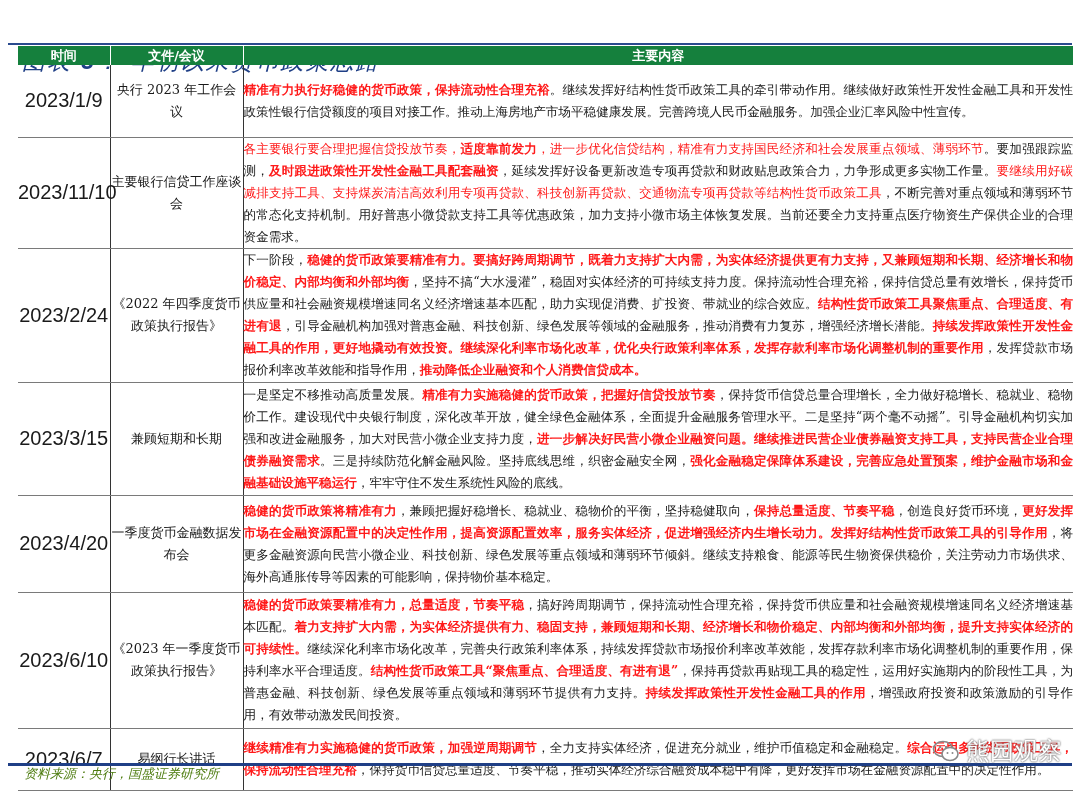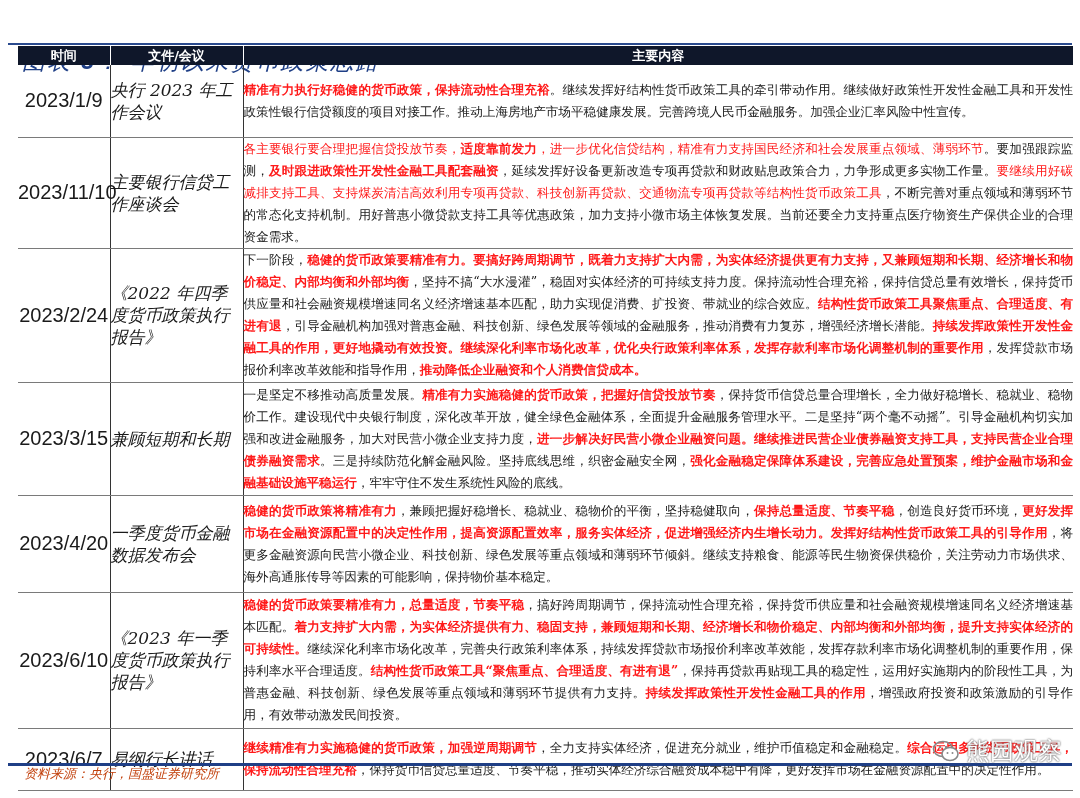--- a/index.html
+++ b/index.html
@@ -11,7 +11,7 @@
   .title .num { font-family:"Liberation Sans", sans-serif; font-weight:bold; font-style:italic; }
   .topline { position:absolute; left:8px; right:8px; top:43px; height:2px; background:#2a4a8e; }
   table.grid { position:absolute; left:18px; top:46px; width:1055px; border-collapse:collapse; table-layout:fixed; }
-  table.grid th { background:#0f172a; color:#ffffff; font-weight:bold; font-size:13px;
+  table.grid th { background:#15803d; color:#ffffff; font-weight:bold; font-size:13px;
                   height:19px; padding:0; text-align:center; border-right:1px solid #ffffff;
                   font-family:"DejaVu Sans", sans-serif; }
   table.grid th:last-child { border-right:none; }

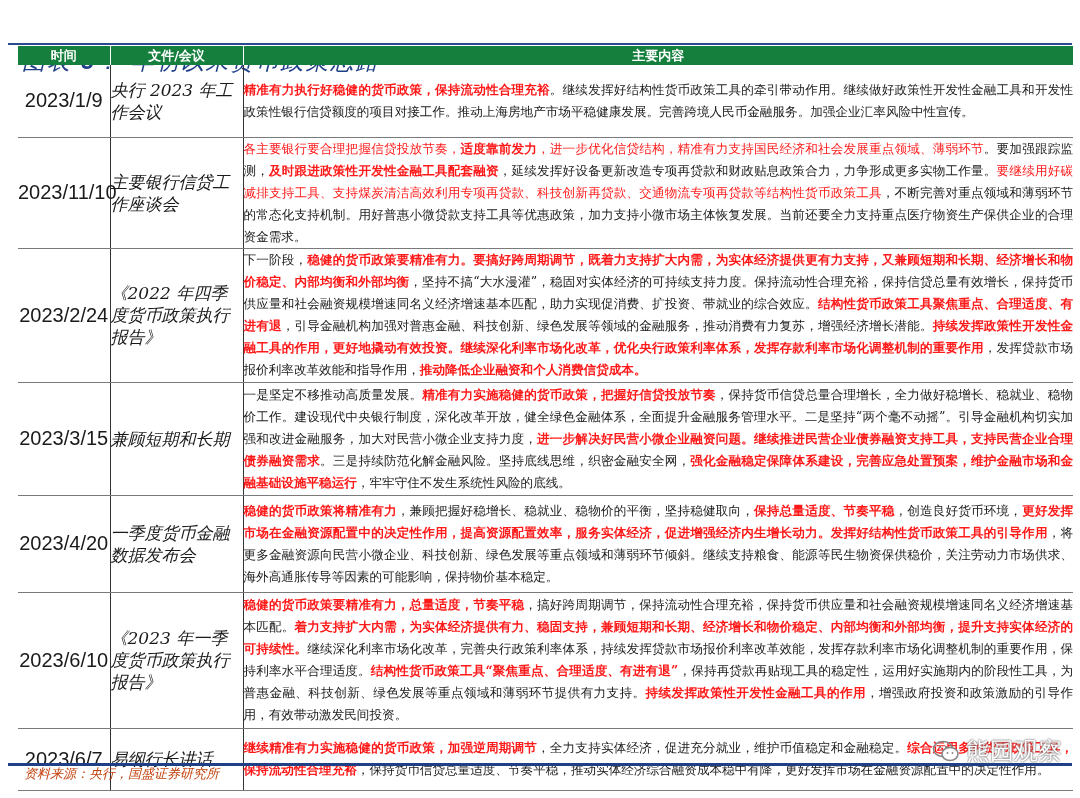--- a/index.html
+++ b/index.html
@@ -18,7 +18,7 @@
   table.grid td { border-bottom:1.5px solid #7a7a7a; vertical-align:middle; padding:0; }
   td.date { text-align:center; font-family:"Liberation Sans", sans-serif; font-size:20px;
             border-right:1.5px solid #333; }
-  td.doc { font-size:17px; line-height:22px; border-right:1.5px solid #333; padding:0 8px;font-style:italic; }
+  td.doc { text-align:center; font-size:13px; line-height:22px; border-right:1.5px solid #333; padding:0 8px; }
   td.content { font-size:12.6px; line-height:22px; padding:0 6px 0 4px; text-align:justify; }
   .r { color:#ff1a1a;margin-top:20px; }
   .rb { color:#ff1a1a; font-weight:bold;margin-top:24px; }

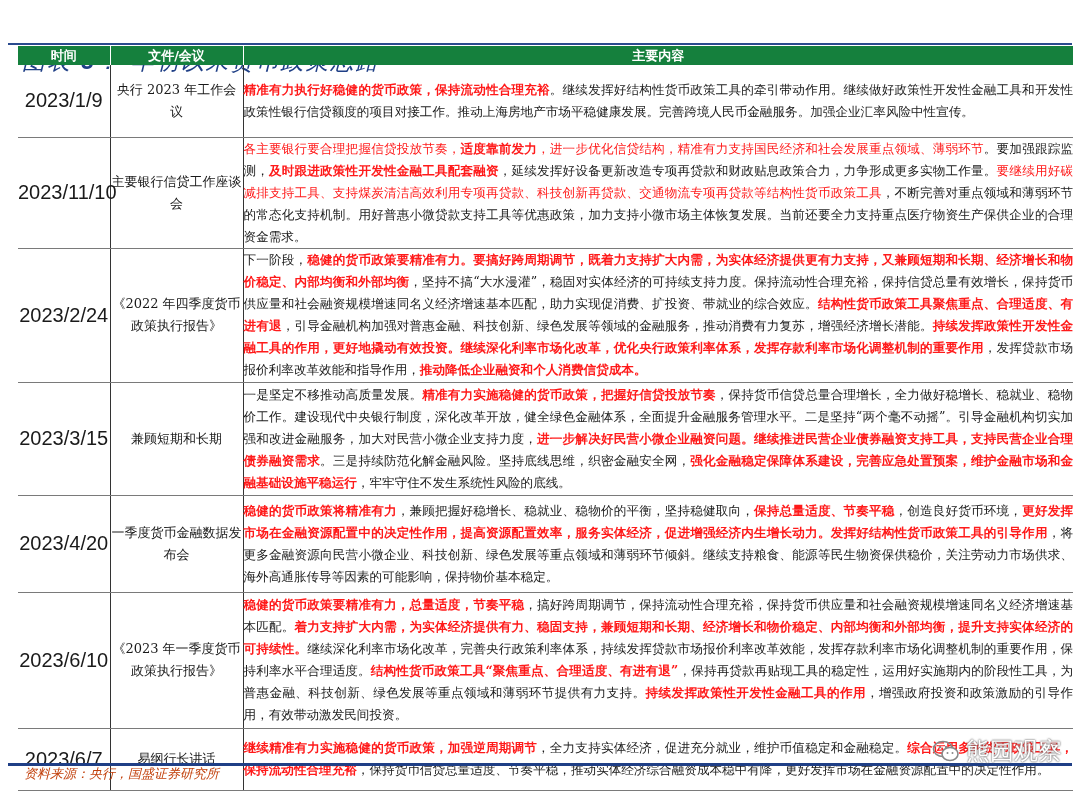--- a/index.html
+++ b/index.html
@@ -23,7 +23,7 @@
   .r { color:#ff1a1a;margin-top:20px; }
   .rb { color:#ff1a1a; font-weight:bold;margin-top:24px; }
   .bottomline { position:absolute; left:8px; right:8px; top:763px; height:3px; background:#1f3f86; }
-  .source { position:absolute; left:24px; top:765px; font-size:13px; font-style:italic; color:#c2410c; }
+  .source { position:absolute; left:24px; top:765px; font-size:13px; font-style:italic; color:#4d7c0f; }
   .watermark { position:absolute; right:18px; top:734px; height:34px; display:flex; align-items:center;
                color:#ffffff; font-size:24px; font-family:"DejaVu Sans", sans-serif;
                text-shadow:0 0 2px #777, 0 0 2px #777; }

